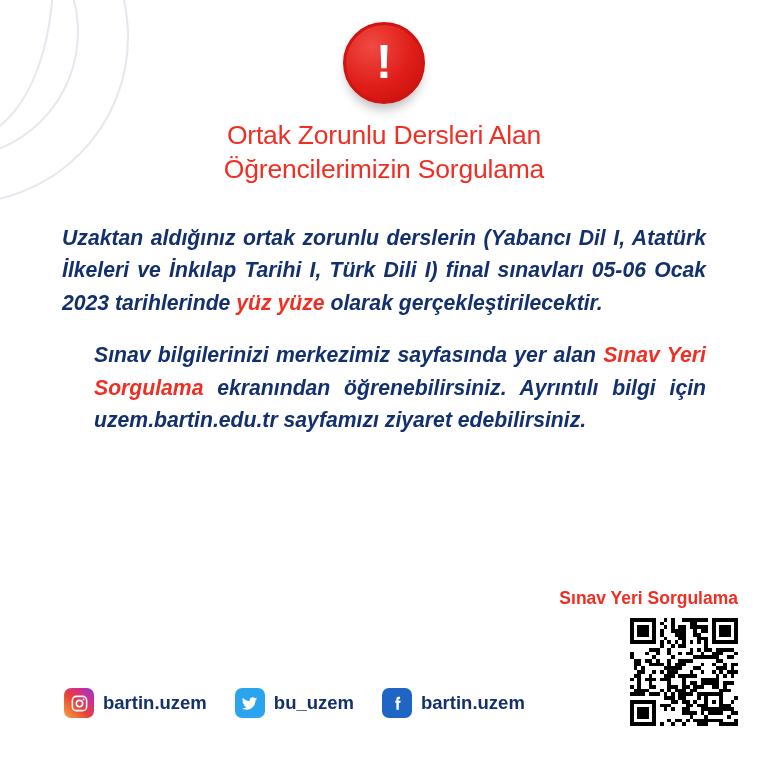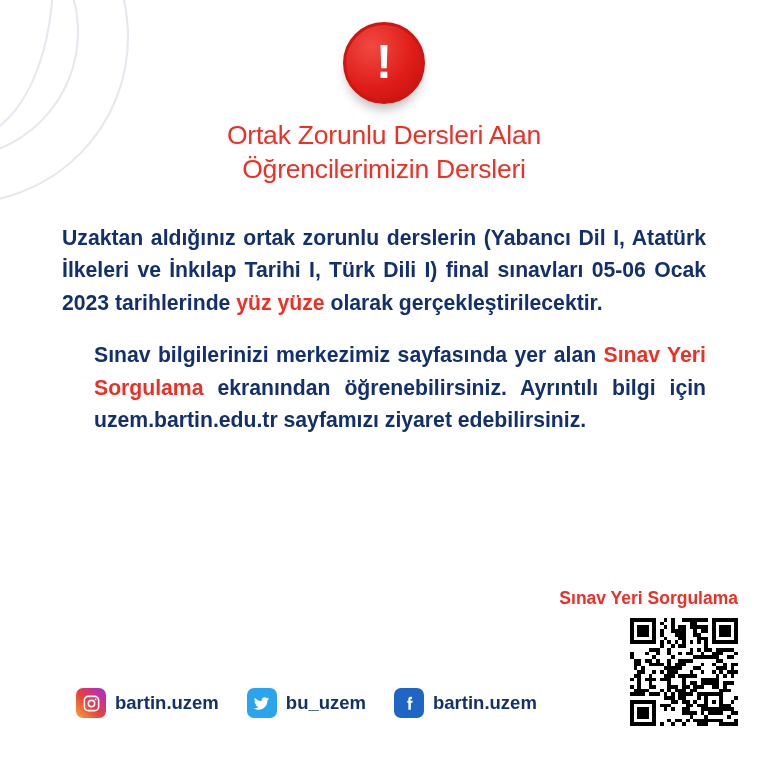--- a/index.html
+++ b/index.html
@@ -179,7 +179,7 @@
 
   <div class="title">
     <div>Ortak Zorunlu Dersleri Alan</div>
-    <div>Öğrencilerimizin Dersleri</div>
+    <div>Öğrencilerimizin Sorgulama</div>
   </div>
 
   <div class="body-block">

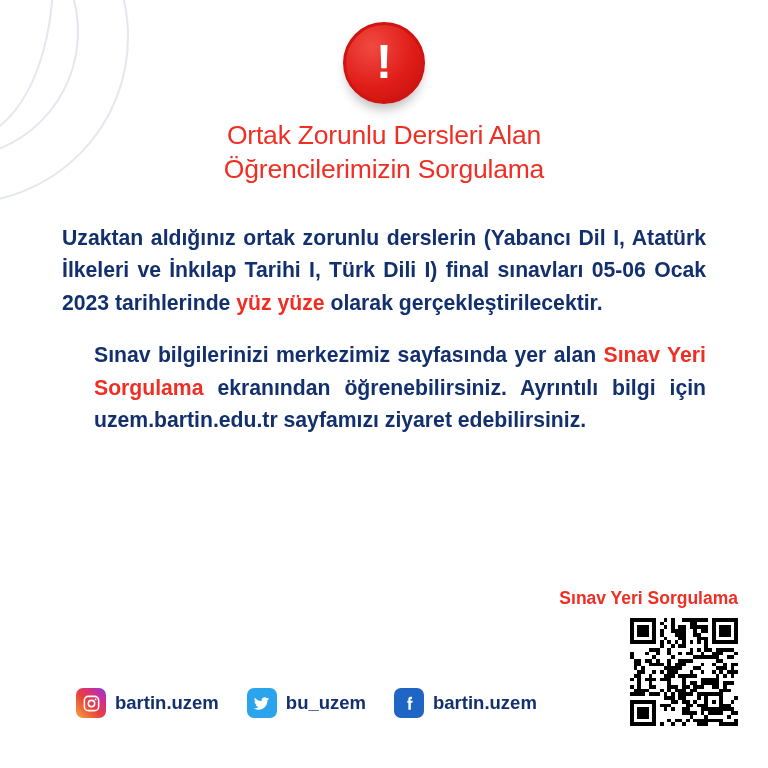--- a/index.html
+++ b/index.html
@@ -104,6 +104,7 @@
     text-align: justify;
     margin: 0 0 20px 0;
     padding-right: 32px;
+    font-style: italic;
   }
   .para:last-child { margin-bottom: 0; margin-left: 32px; }
   .hl { color: #ef2e24; }

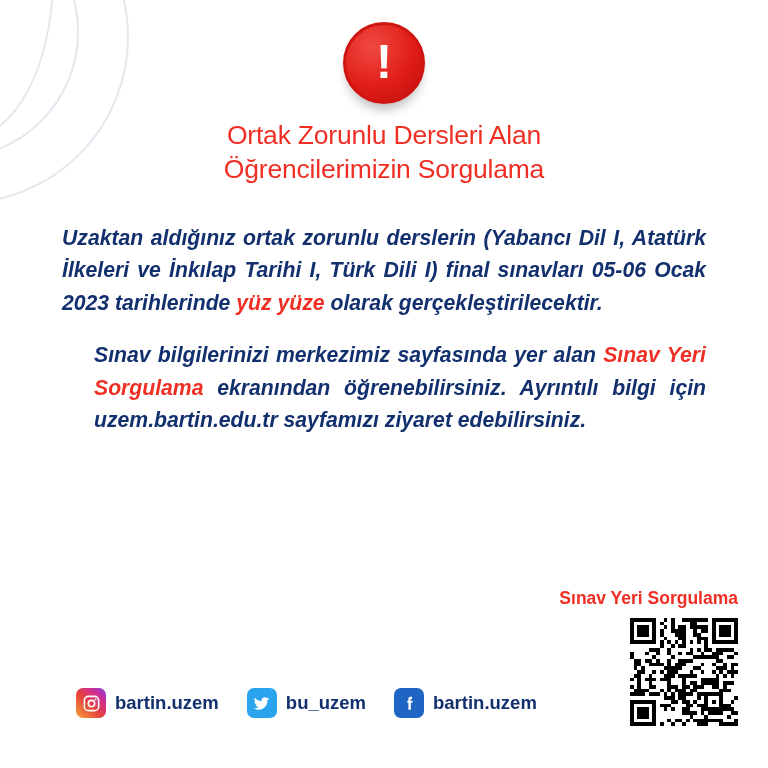--- a/index.html
+++ b/index.html
@@ -130,7 +130,7 @@
 
   .social {
     position: absolute;
-    left: 76px;
+    left: 64px;
     top: 688px;
     display: flex;
     align-items: center;

